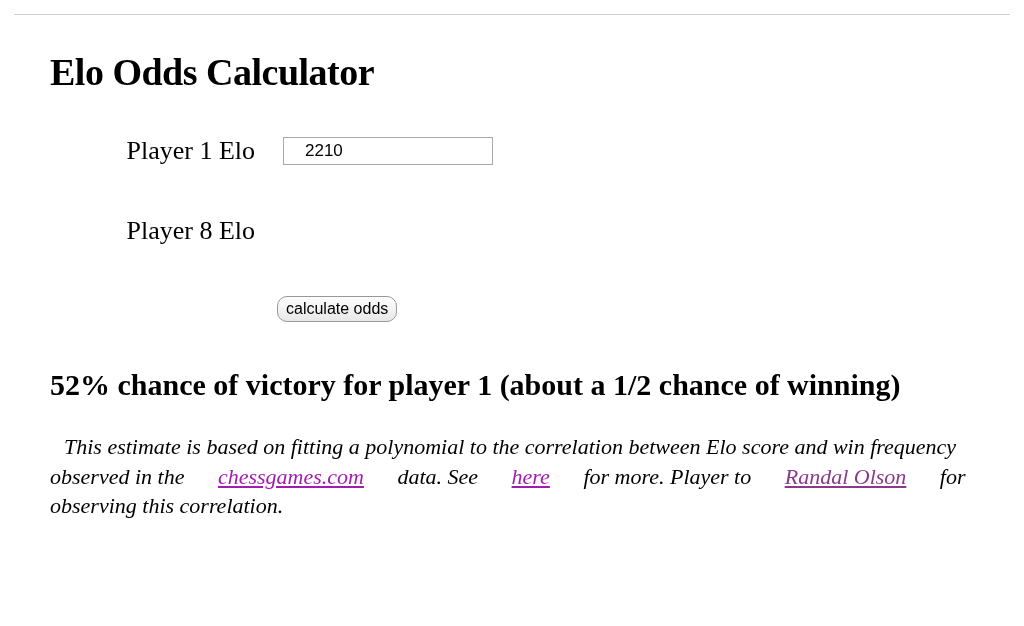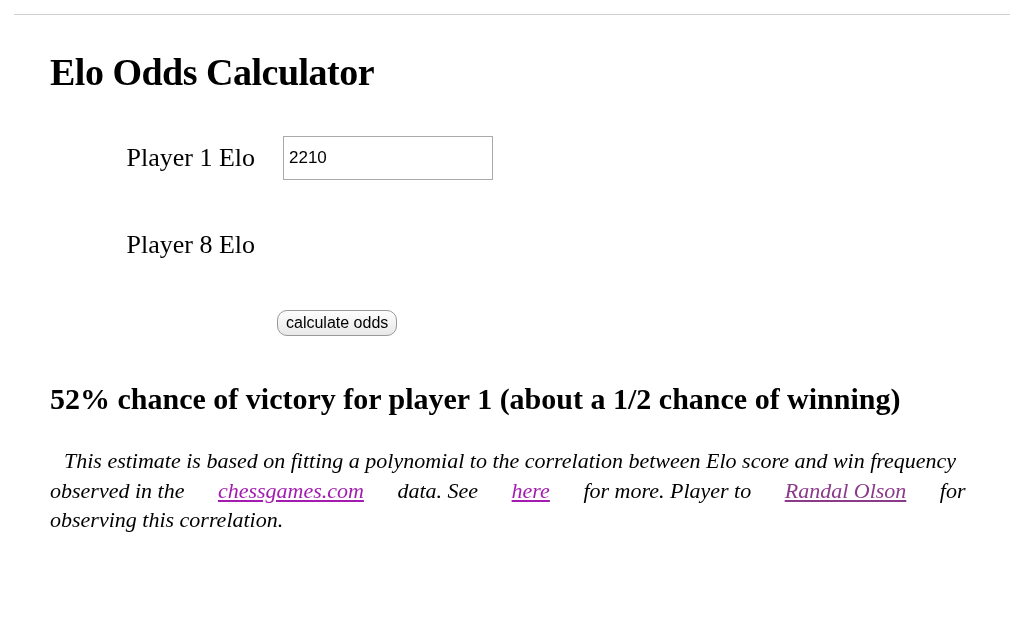--- a/index.html
+++ b/index.html
@@ -36,10 +36,10 @@
     }
     .form-input {
       width: 210px;
-      height: 44px;
+      height: 28px;
       font-family: Arial, Helvetica, sans-serif;
       font-size: 17px;
-      padding: 2px 5px;
+      padding: 2px 21px;
       border: 1px solid #aaa;
       background: #ffffff;
     }

